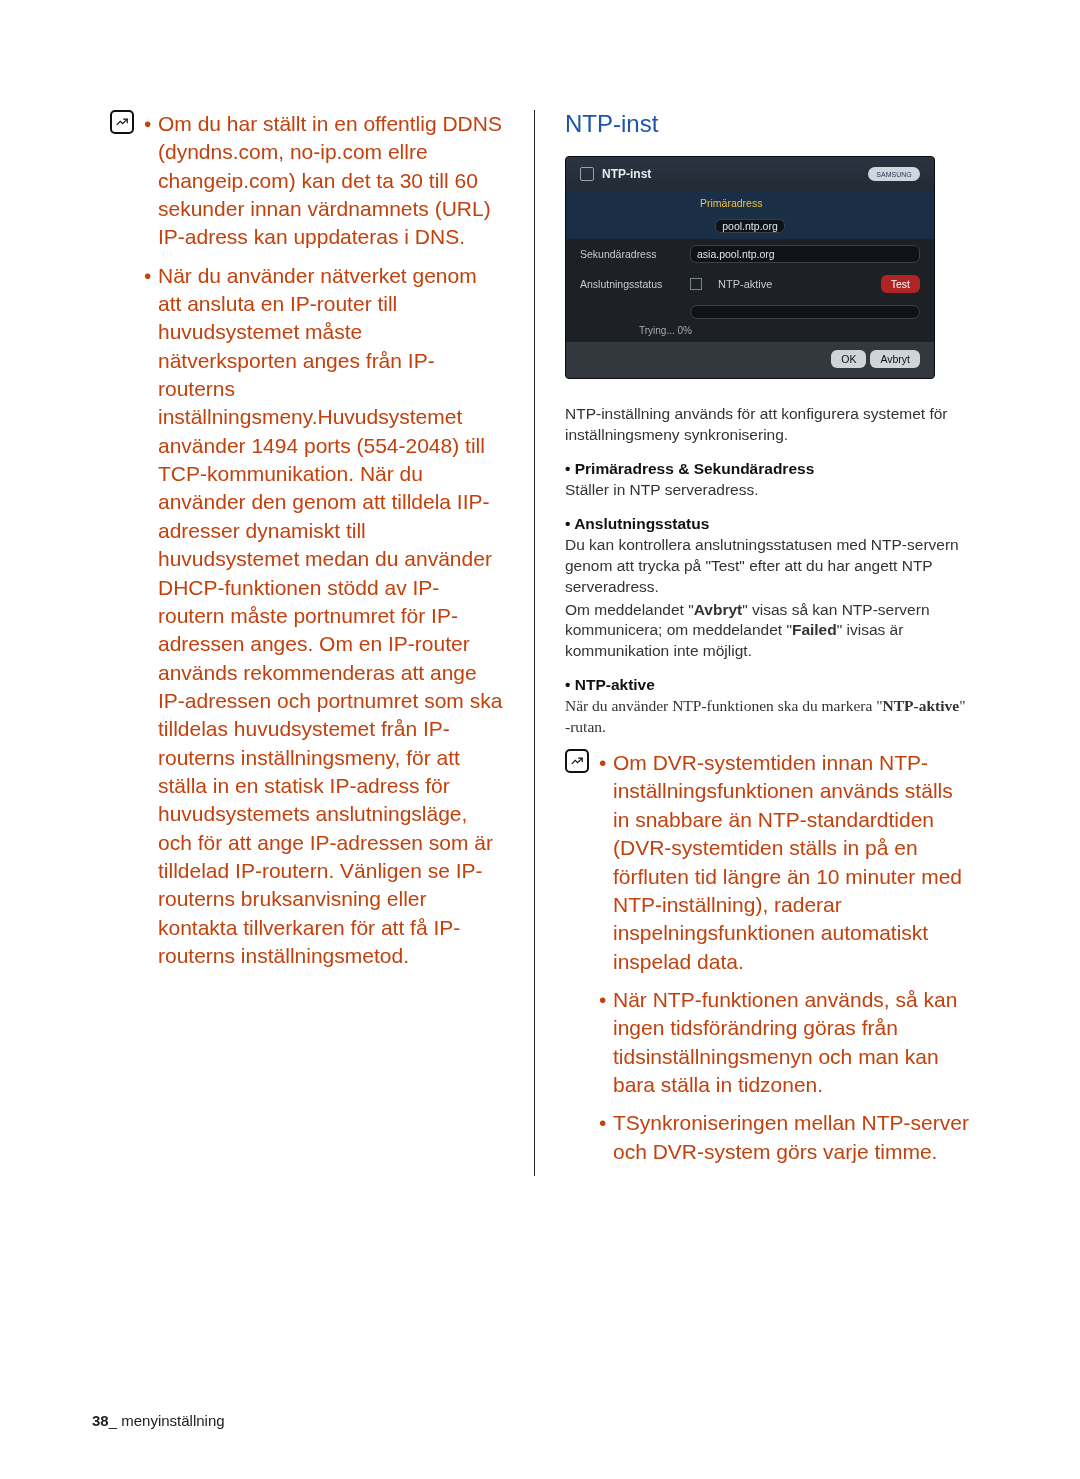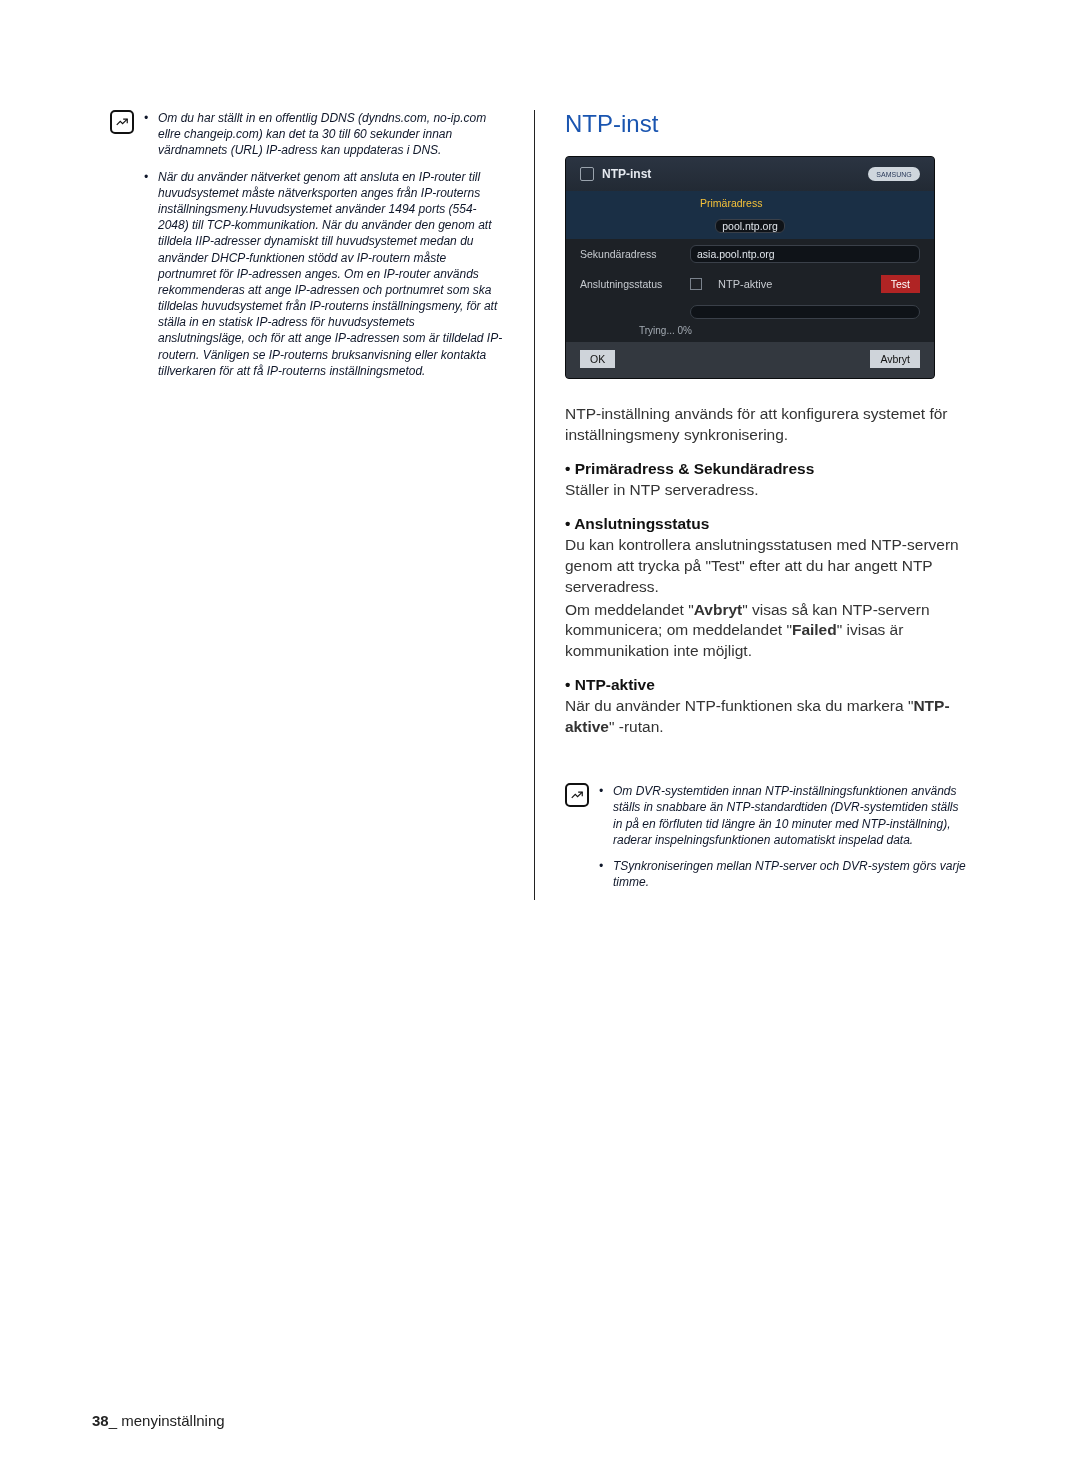--- a/index.html
+++ b/index.html
@@ -12,7 +12,7 @@
   .note-icon { flex: 0 0 24px; height: 24px; border: 2px solid #111; border-radius: 5px; display:flex; align-items:center; justify-content:center; }
   .note-icon svg { width: 14px; height: 14px; }
   ul.bullets { list-style: none; padding-left: 0; }
-  ul.bullets > li { position: relative; padding-left: 14px; margin-bottom: 10px; font-size: 12px; line-height: 1.35; color: #0f172a; font-style: italic; }
+  ul.bullets > li { position: relative; padding-left: 14px; margin-bottom: 10px; font-size: 21px; line-height: 1.35; color: #c2410c; }
   ul.bullets > li::before { content: "•"; position: absolute; left: 0; top: 0; }
   h2.section-title { font-size: 24px; font-weight: 400; color: #1a55b0; margin-bottom: 18px; }
   .body-text { font-size: 15.5px; line-height: 1.35; color: #333; }

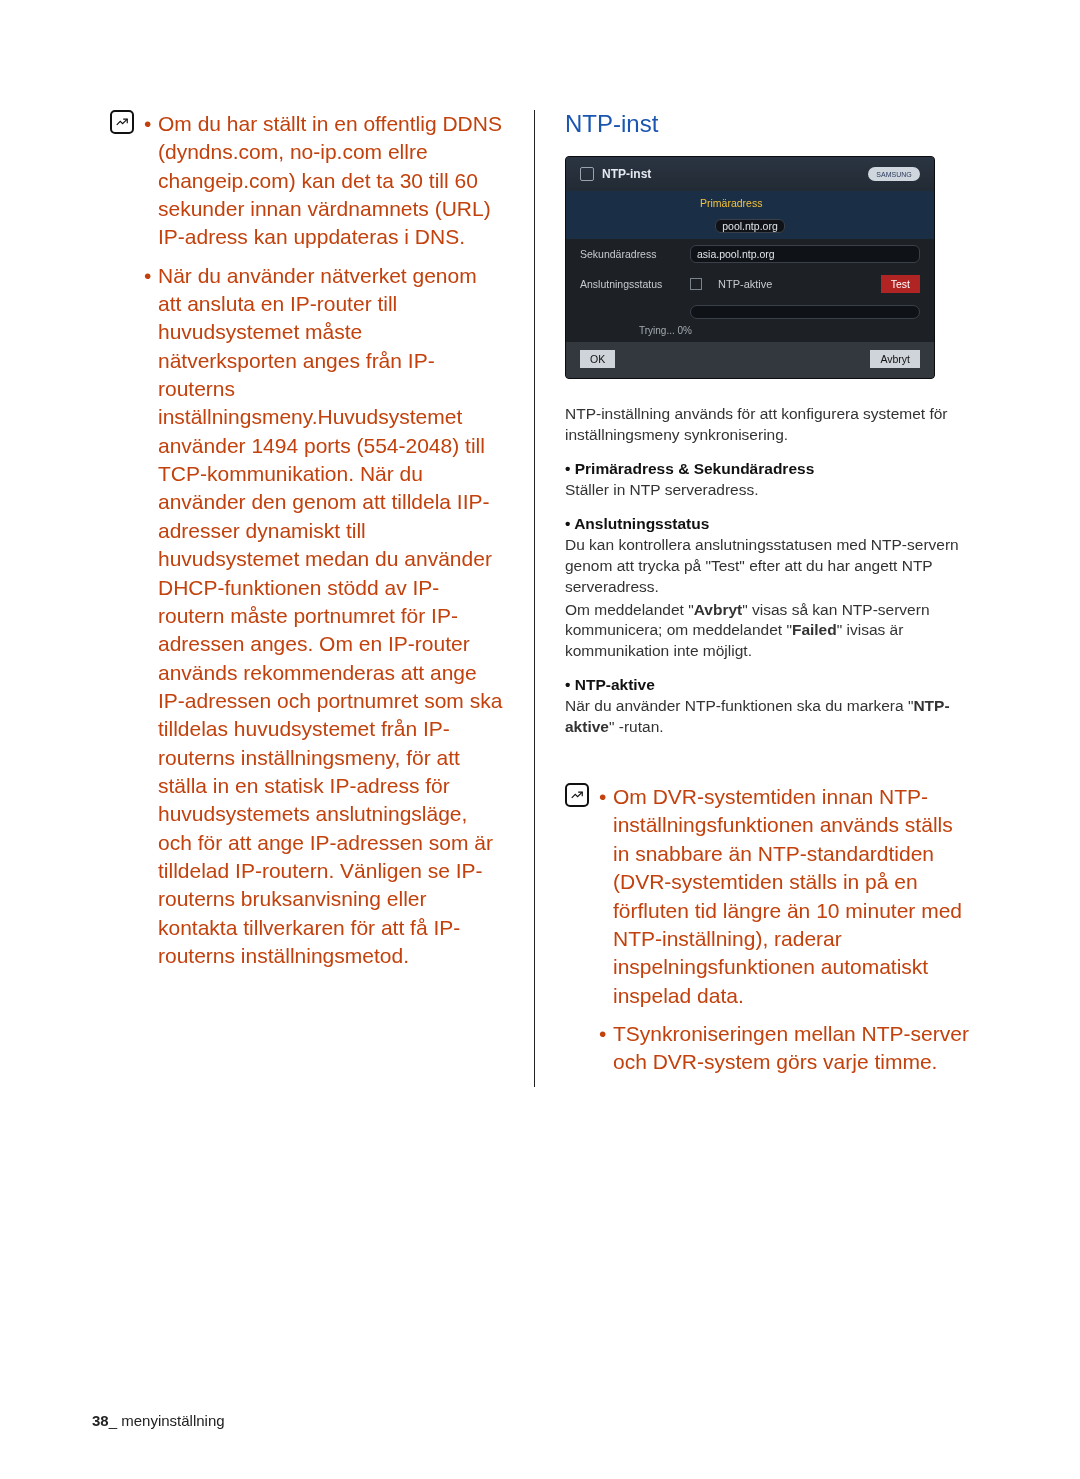--- a/index.html
+++ b/index.html
@@ -35,7 +35,7 @@
   .osd-label.sel { color:#f5c23a; }
   .osd-input { flex:1; height:18px; background:#0f1318; border:1px solid #3a4049; border-radius:6px; padding:0 6px; display:flex; align-items:center; color:#dfe4ea; font-size:10.5px; }
   .osd-chk { width:12px;height:12px;border:1px solid #7a828c; margin-right:6px;}
-  .osd-btn { height:18px; padding:0 10px; display:flex;align-items:center; border-radius:0; font-size:10.5px; }
+  .osd-btn { height:18px; padding:0 10px; display:flex;align-items:center; border-radius:6px; font-size:10.5px; }
   .osd-btn.test { background:#b02424; color:#fff; }
   .osd-btn.ok { background:#cfd4da; color:#111; }
   .osd-btn.cancel { background:#cfd4da; color:#111; }

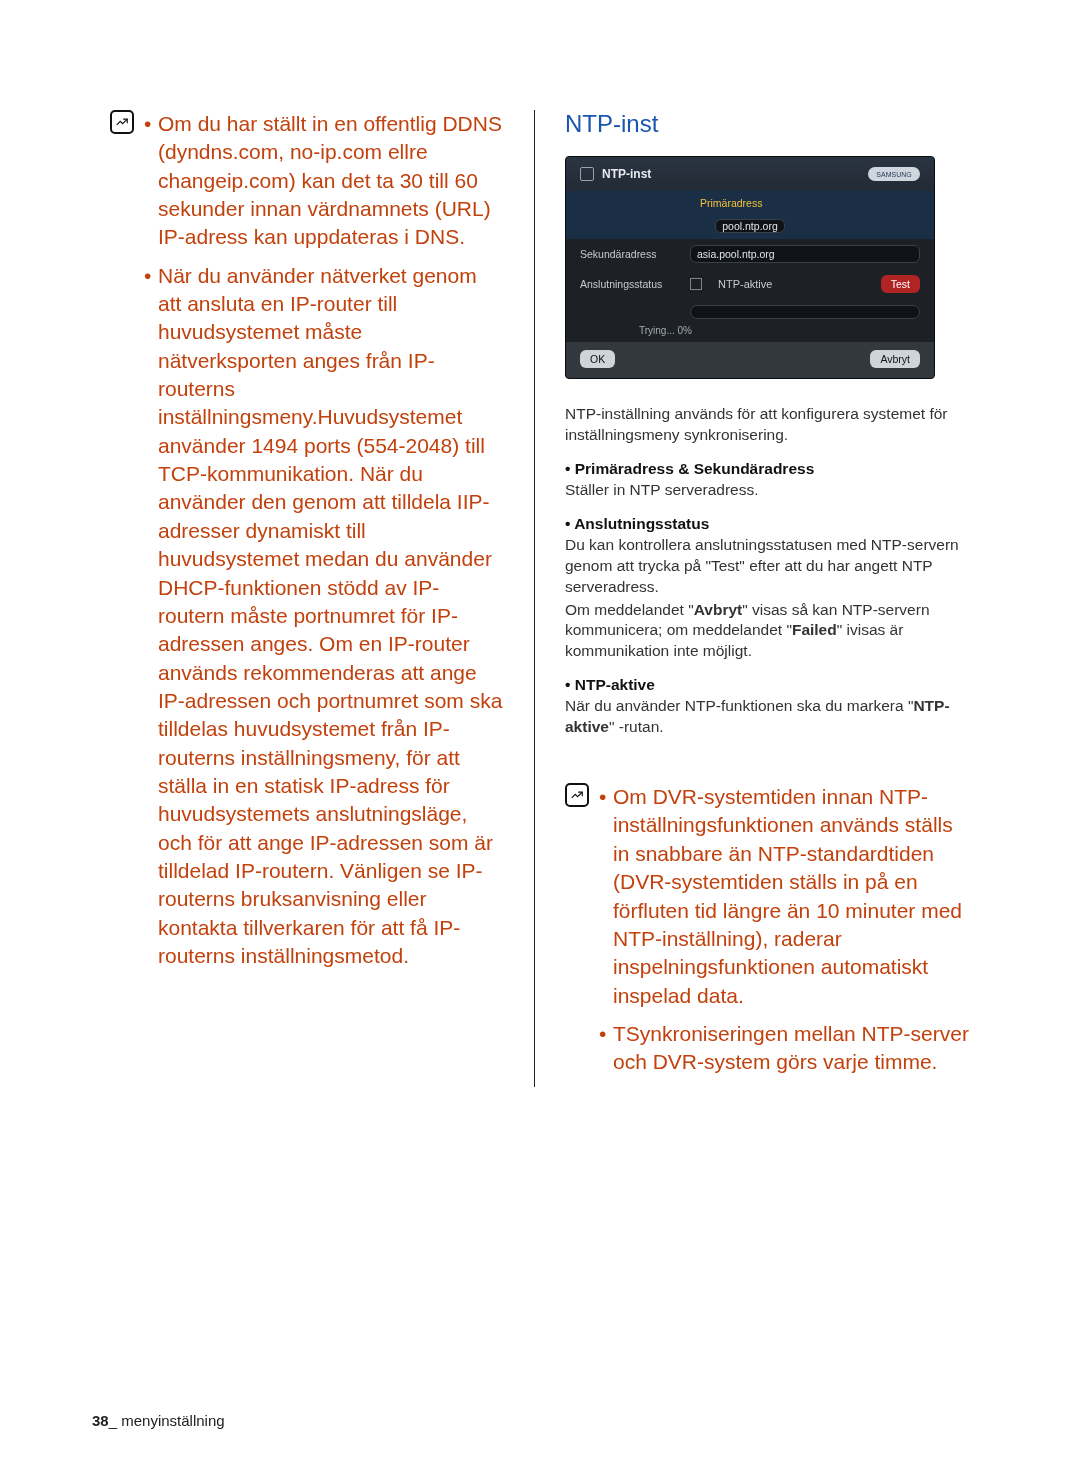--- a/index.html
+++ b/index.html
@@ -41,7 +41,7 @@
   .osd-btn.cancel { background:#cfd4da; color:#111; }
   .osd-progress { flex:1; height:14px; background:#0f1318; border:1px solid #3a4049; border-radius:7px; }
   .osd-status { font-size:10px; color:#a3aab2; padding-left:73px; }
-  .osd-buttons { display:flex; justify-content:space-between; gap:24px; padding: 8px 14px 10px; background:#33383f; }
+  .osd-buttons { display:flex; justify-content:flex-end; gap:4px; padding: 8px 14px 10px; background:#33383f; }
   .osd-footer { display:flex; align-items:center; justify-content:space-around; padding:10px 14px 12px; background:#1b1f25; border-top:1px solid #0d0f12;}
   .osd-f { display:flex; align-items:center; gap:6px; font-size:10.5px; color:#dfe4ea;}
   .osd-f .k { width:22px;height:12px;border:1px solid #9aa3ad;border-radius:2px; font-size:7px; display:flex;align-items:center;justify-content:center;}

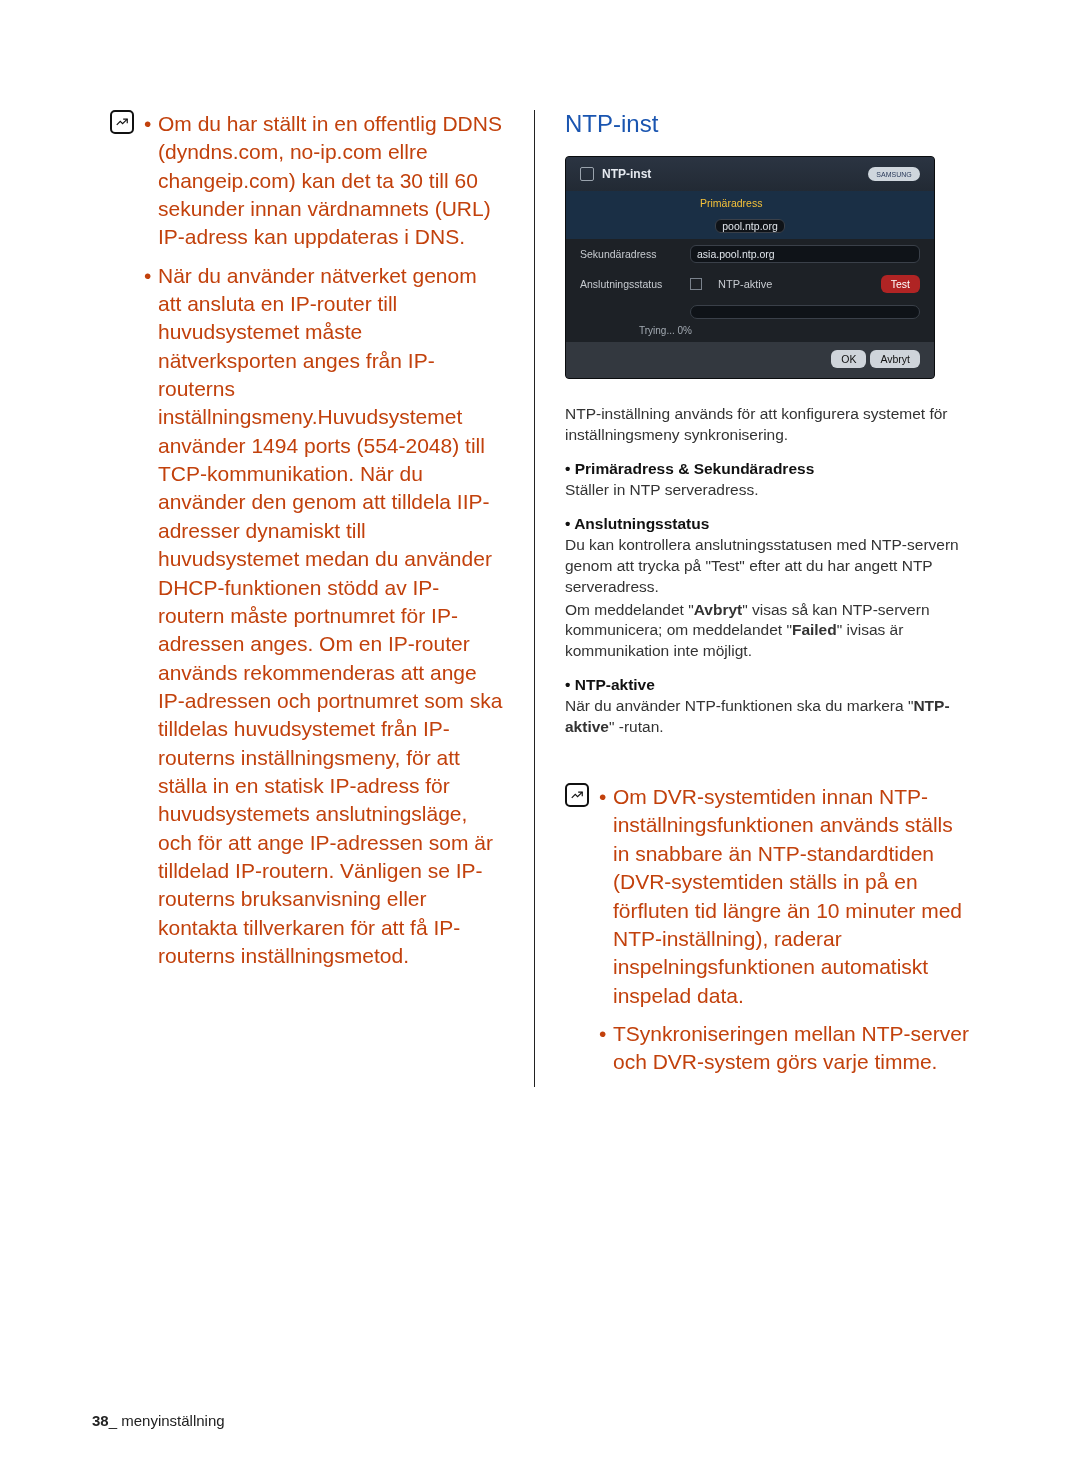--- a/index.html
+++ b/index.html
@@ -121,7 +121,7 @@
       </p>
 
       <p class="sub-head">NTP-aktive</p>
-      <p class="sub-body" style="margin-bottom:45px;">
+      <p class="sub-body" style="margin-bottom:11px;font-family:Liberation Serif, serif;">
         <span>När du använder NTP-funktionen ska du markera "</span><b>NTP-aktive</b><span>" -rutan.</span>
       </p>
 

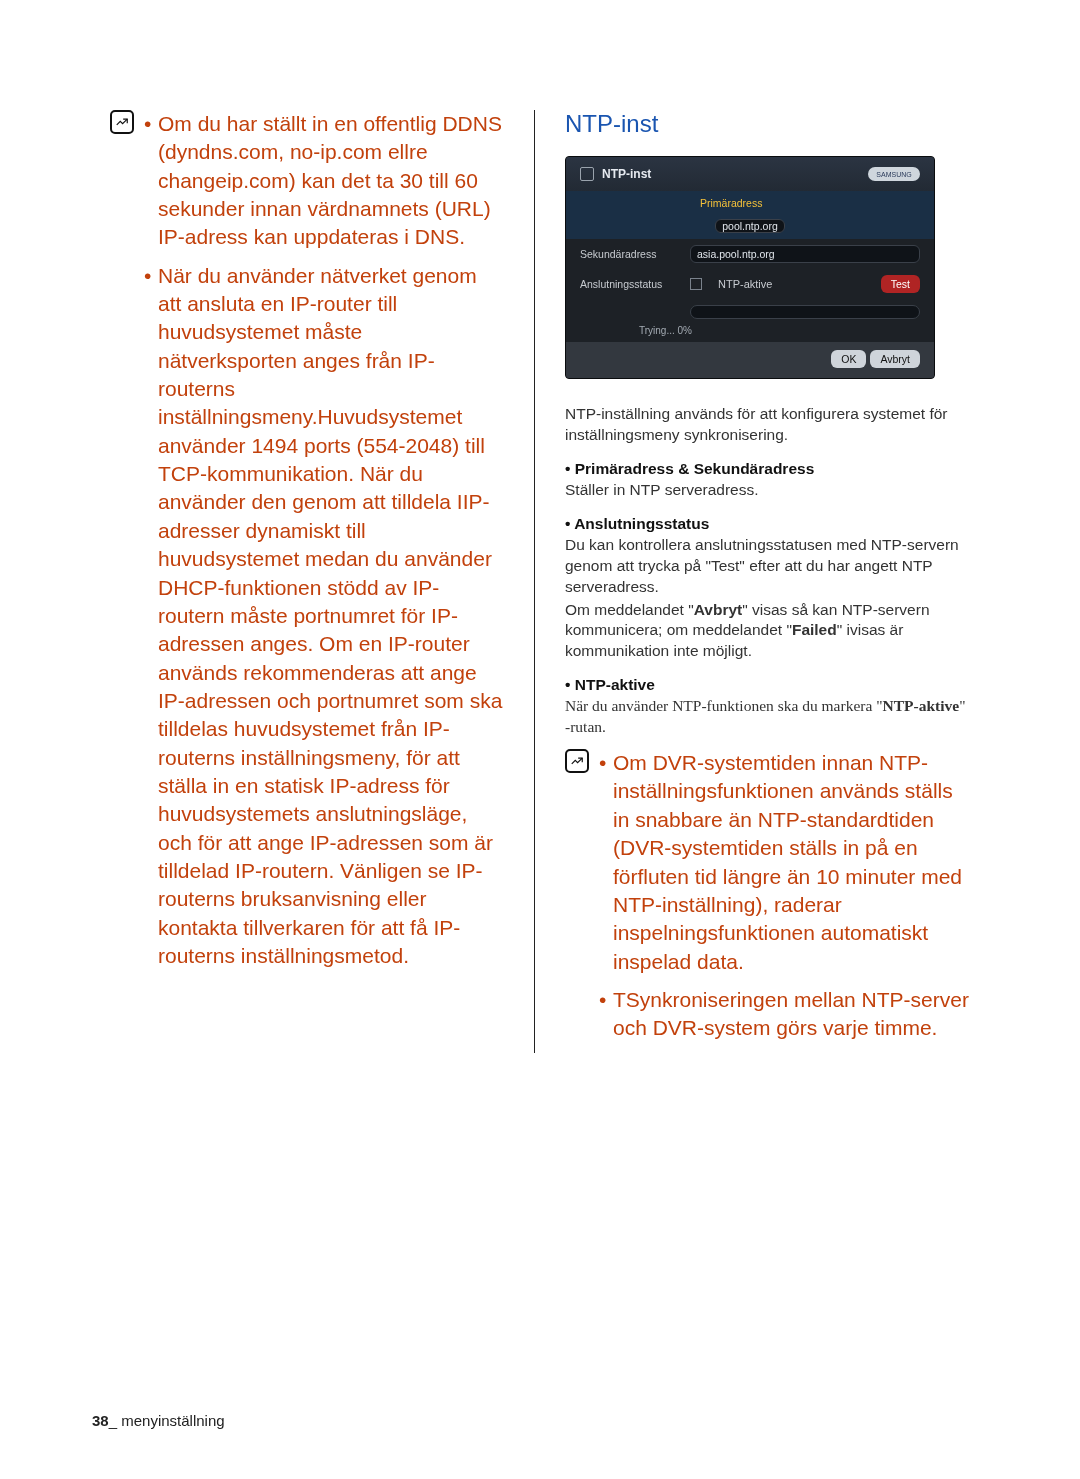--- a/index.html
+++ b/index.html
@@ -134,6 +134,7 @@
         </div>
         <ul class="bullets" style="flex:1;">
           <li>Om DVR-systemtiden innan NTP-inställningsfunktionen används ställs in snabbare än NTP-standardtiden (DVR-systemtiden ställs in på en förfluten tid längre än 10 minuter med NTP-inställning), raderar inspelningsfunktionen automatiskt inspelad data.</li>
+          <li>När NTP-funktionen används, så kan ingen tidsförändring göras från tidsinställningsmenyn och man kan bara ställa in tidzonen.</li>
           <li>TSynkroniseringen mellan NTP-server och DVR-system görs varje timme.</li>
         </ul>
       </div>

